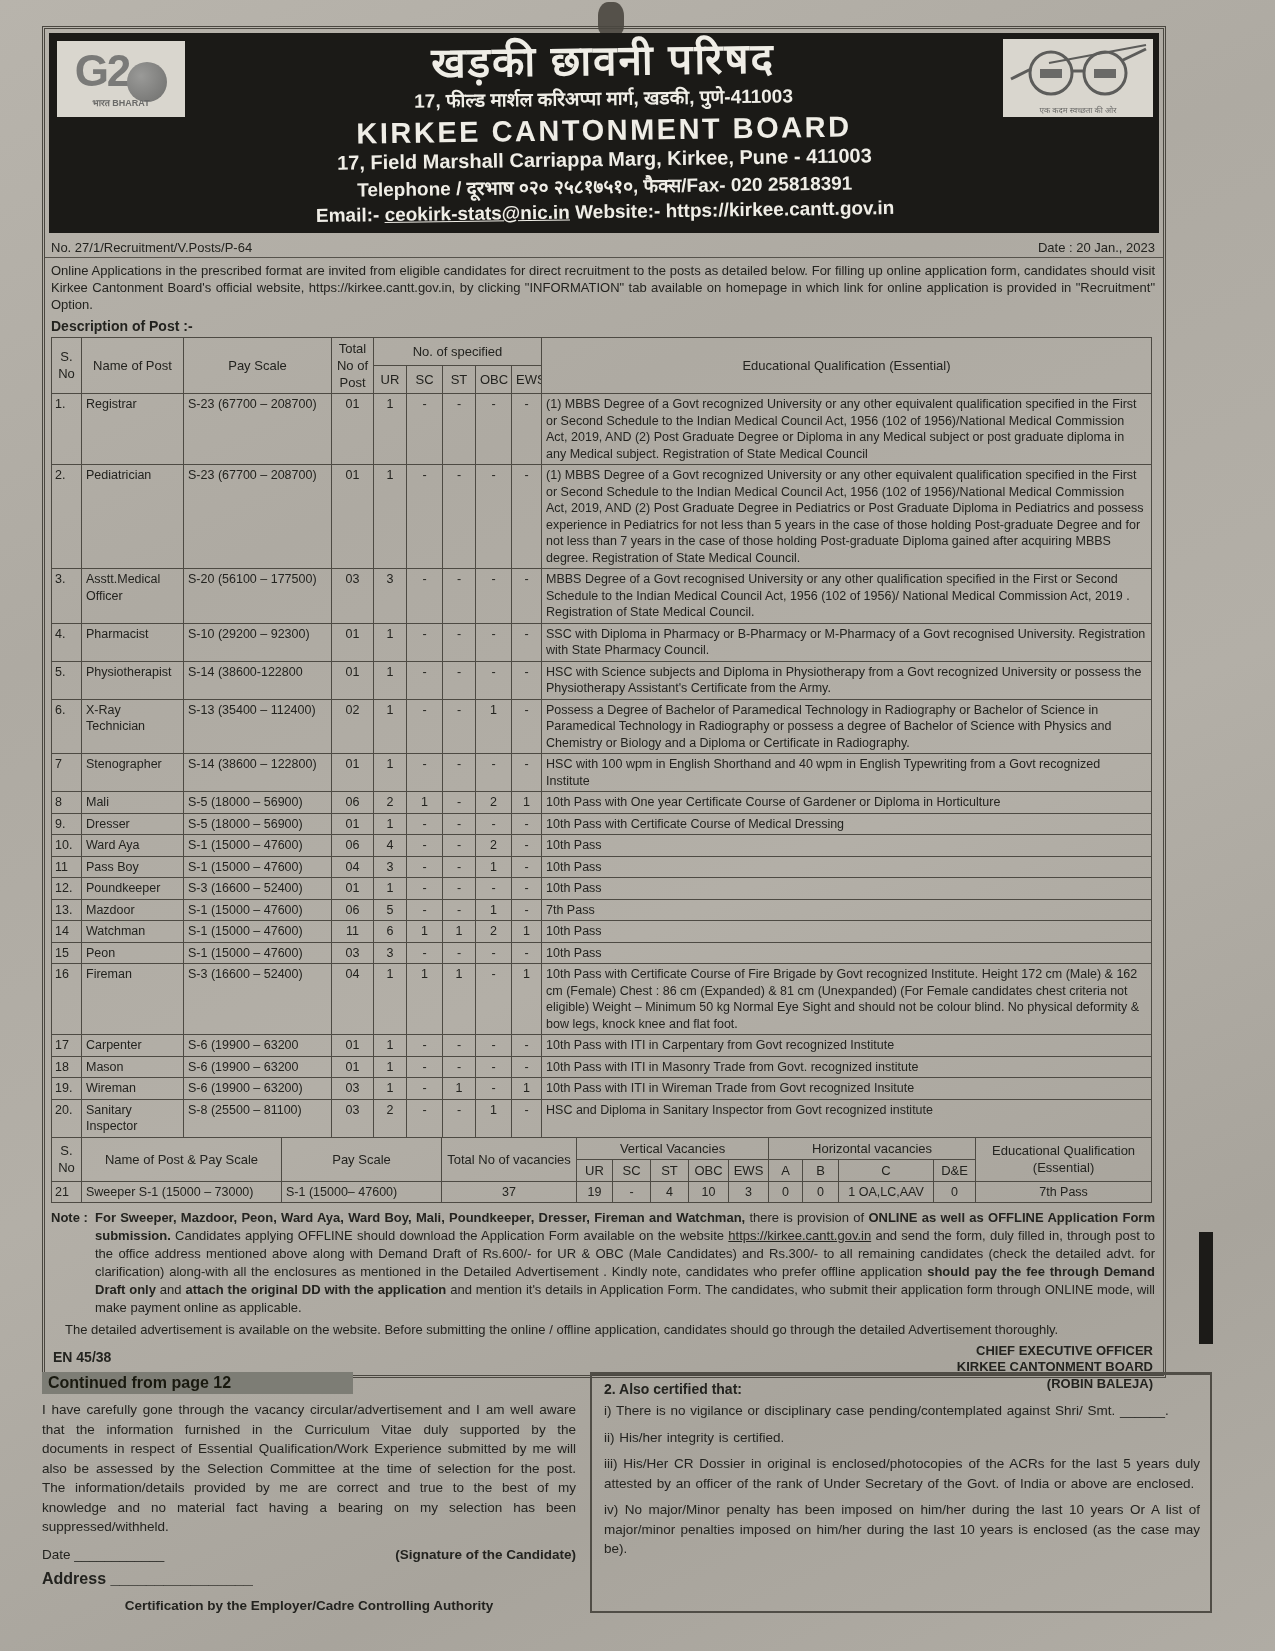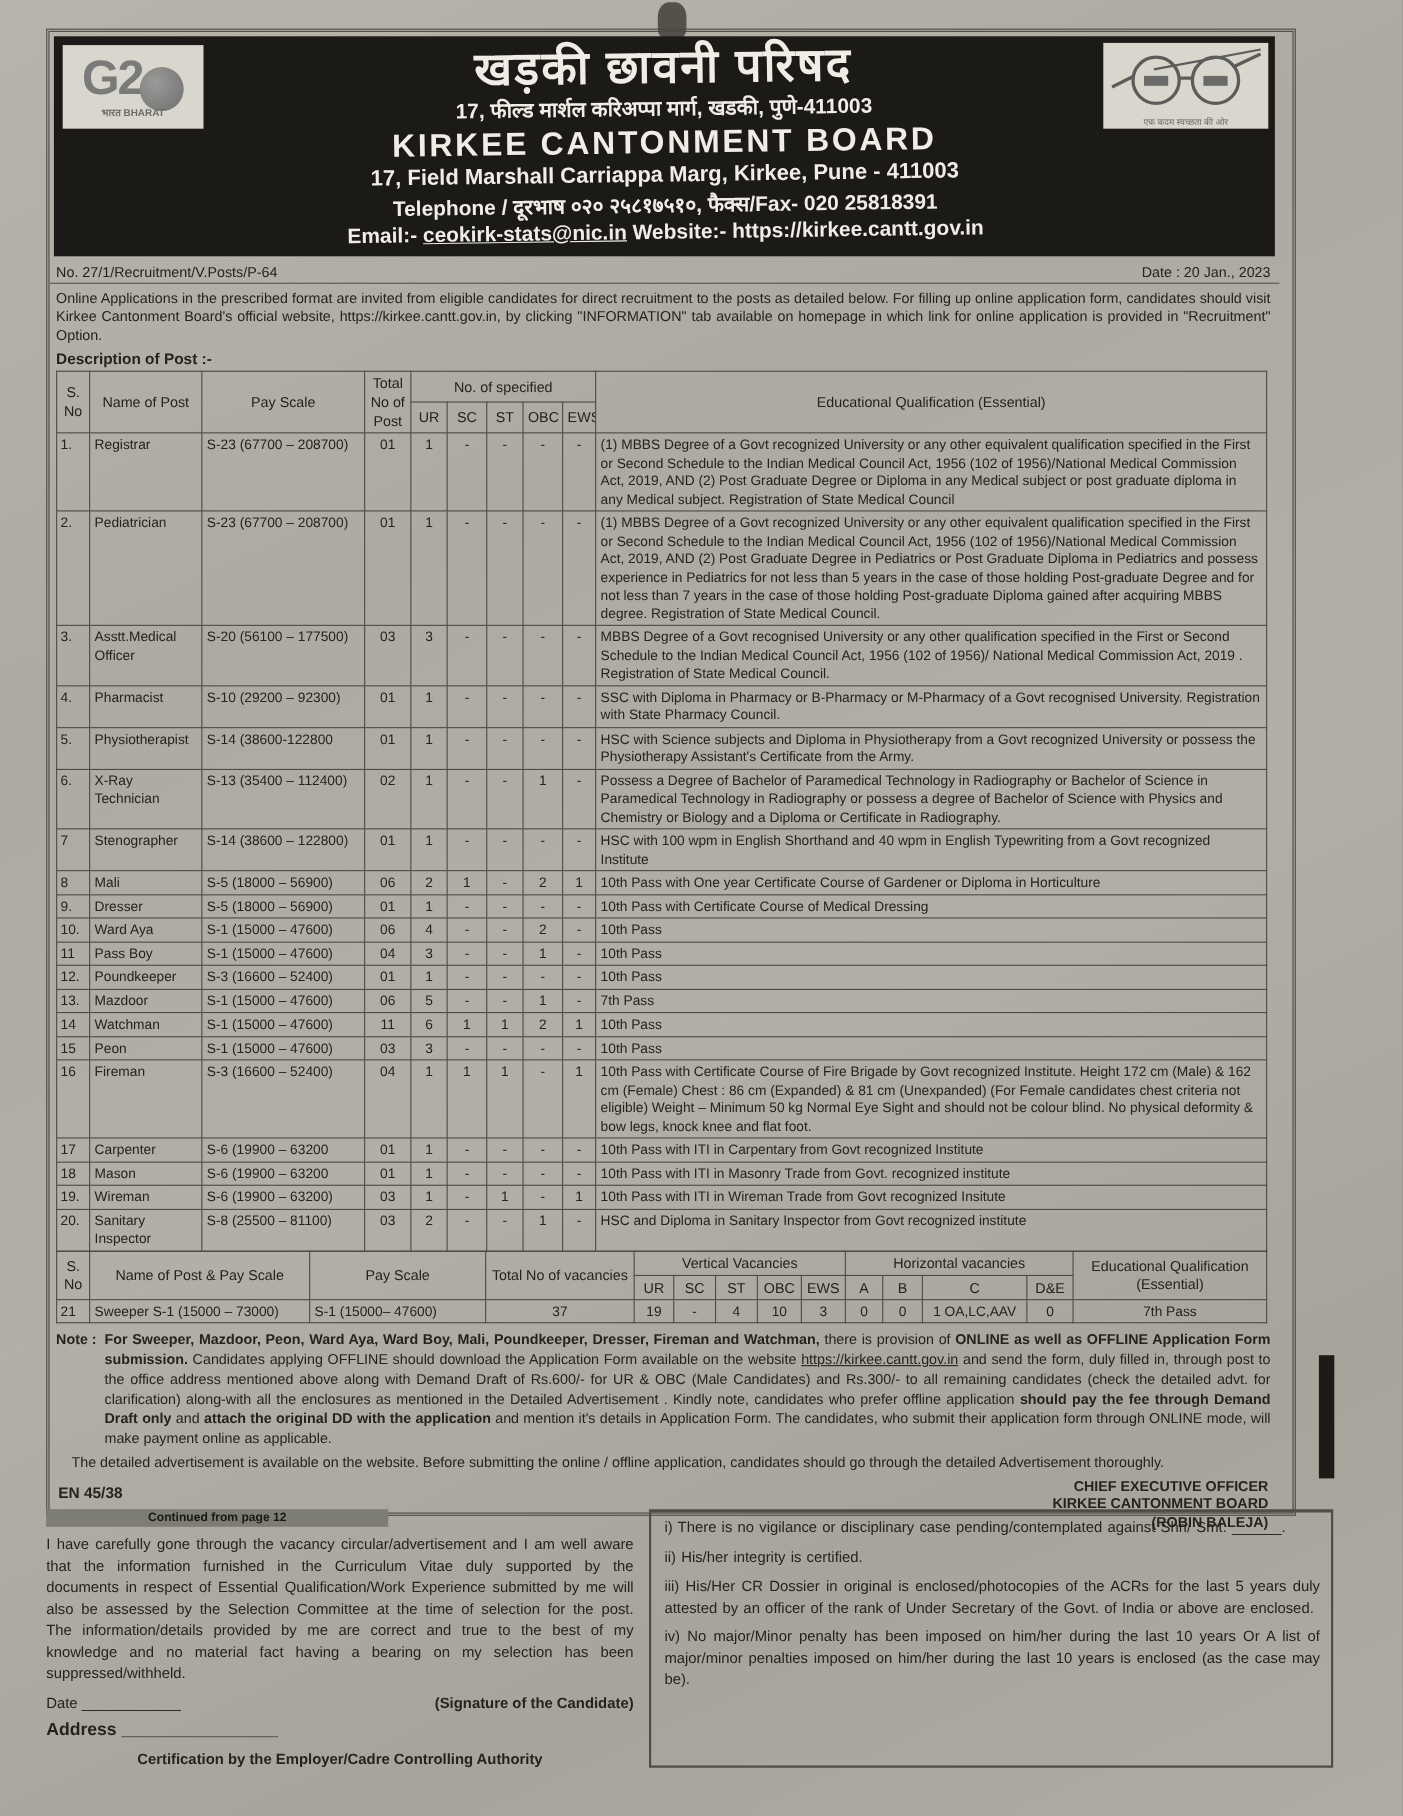--- a/index.html
+++ b/index.html
@@ -22,7 +22,7 @@
     position:absolute;left:42px;top:26px;width:1118px;
     border:3px double #4a4740;
     background:transparent;
-    padding:0 12px 6px 0;
+    padding:0 0 6px 0;
   }
   .banner{
     background:#1b1a17;color:#efede6;

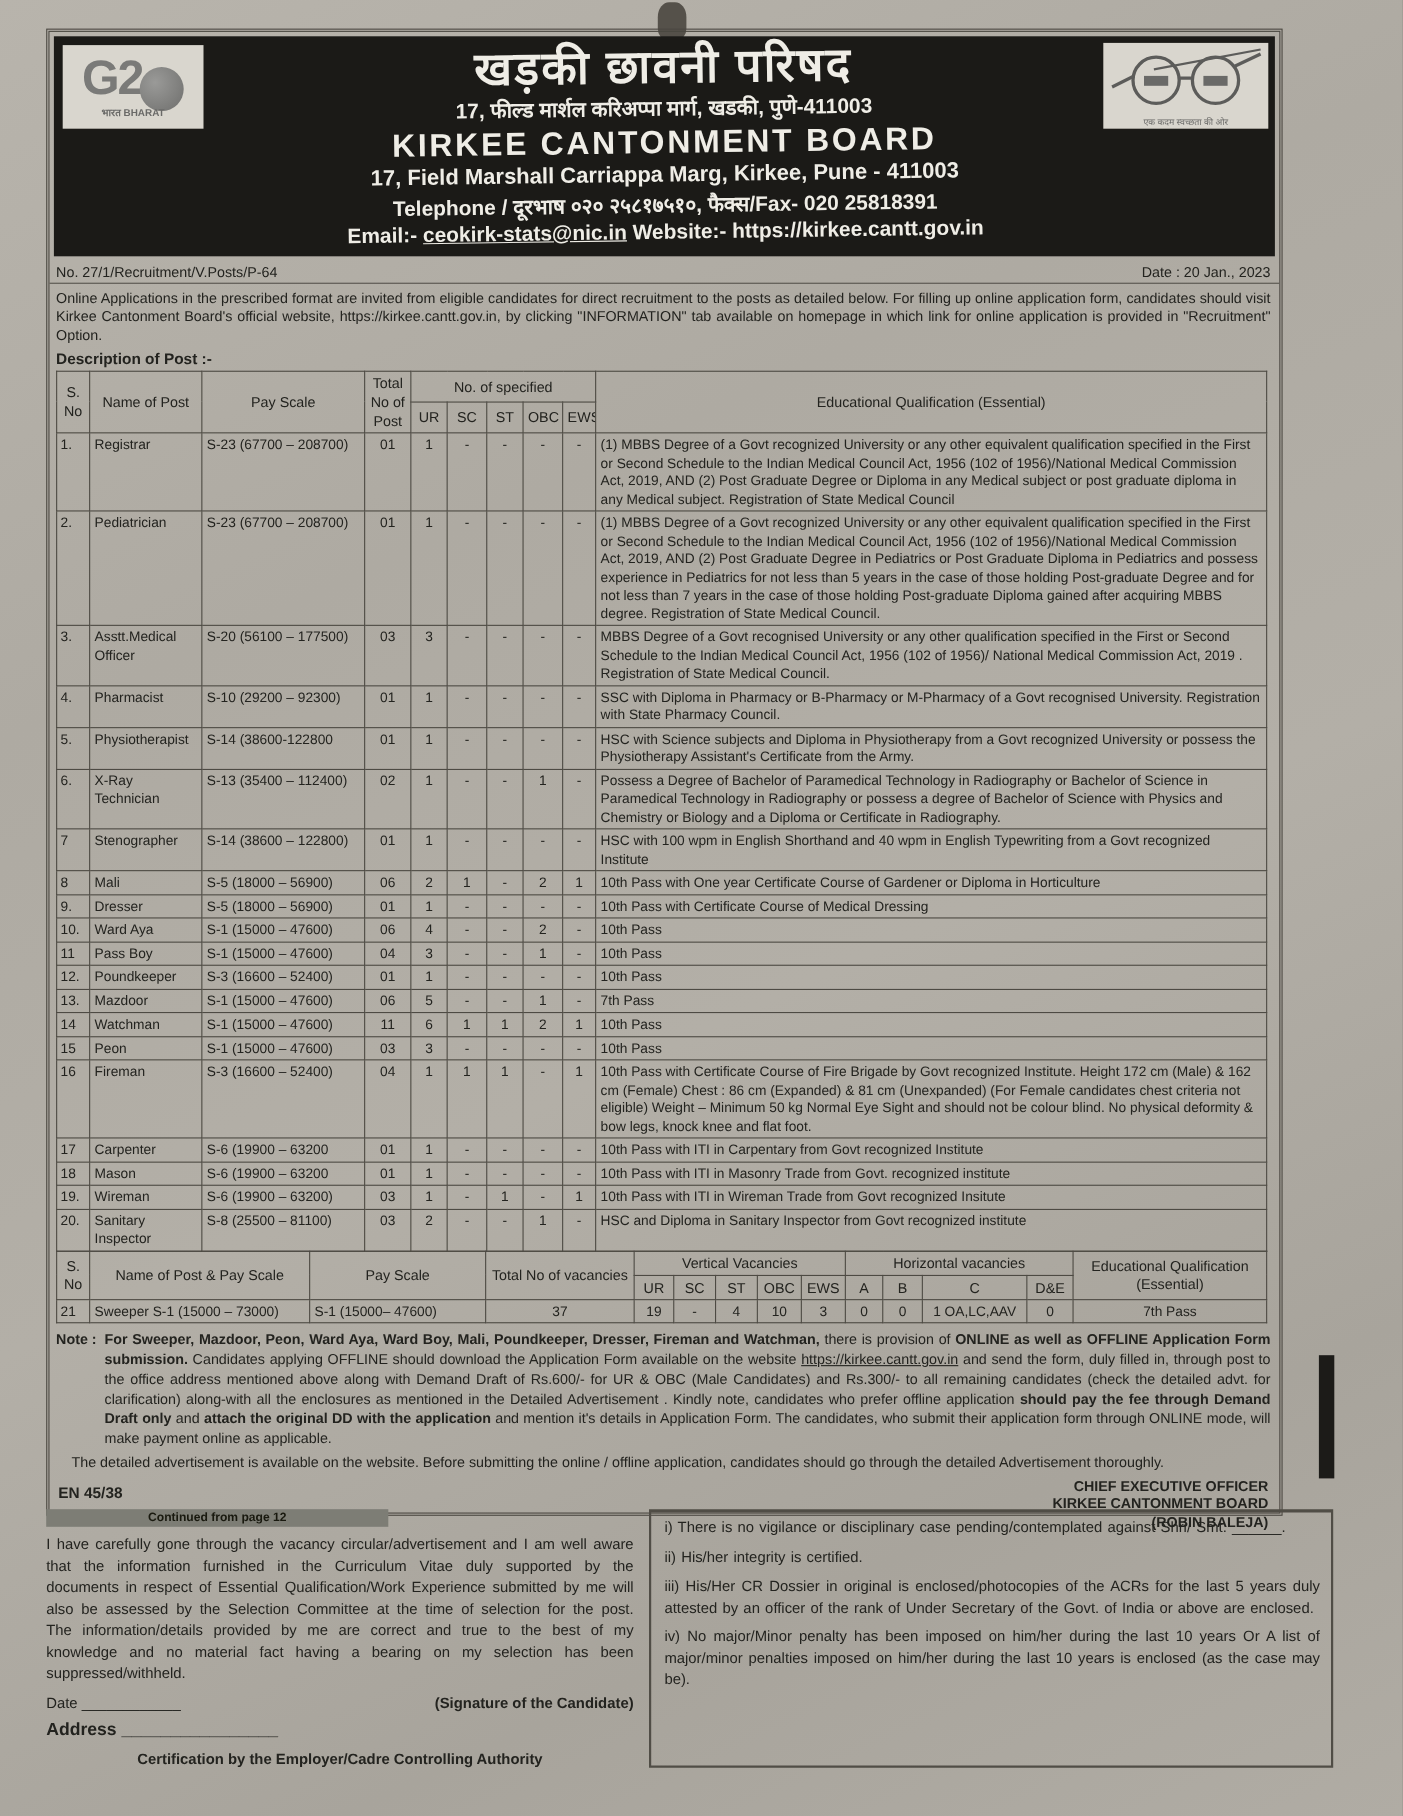--- a/index.html
+++ b/index.html
@@ -63,7 +63,7 @@
   
   .bottom{position:absolute;left:42px;top:1372px;width:1170px;display:flex;}
   .b-left{width:548px;flex:none;padding-right:14px;box-sizing:border-box;}
-  .cont-band{background:#7d7d75;color:#19190f;font-weight:bold;font-size:11px;padding:2px 6px;width:56%;text-align:center;}
+  .cont-band{background:#7d7d75;color:#19190f;font-weight:bold;font-size:16px;padding:2px 6px;width:56%;}
   .b-left p{font-size:13.5px;line-height:1.45;text-align:justify;margin:6px 0 0 0;word-spacing:2px;}
   .date-sig{display:flex;justify-content:space-between;font-size:13.5px;font-weight:bold;margin-top:10px;}
   .addr-line{text-align:left;font-size:16px;font-weight:bold;margin-top:8px;padding-right:40px;}

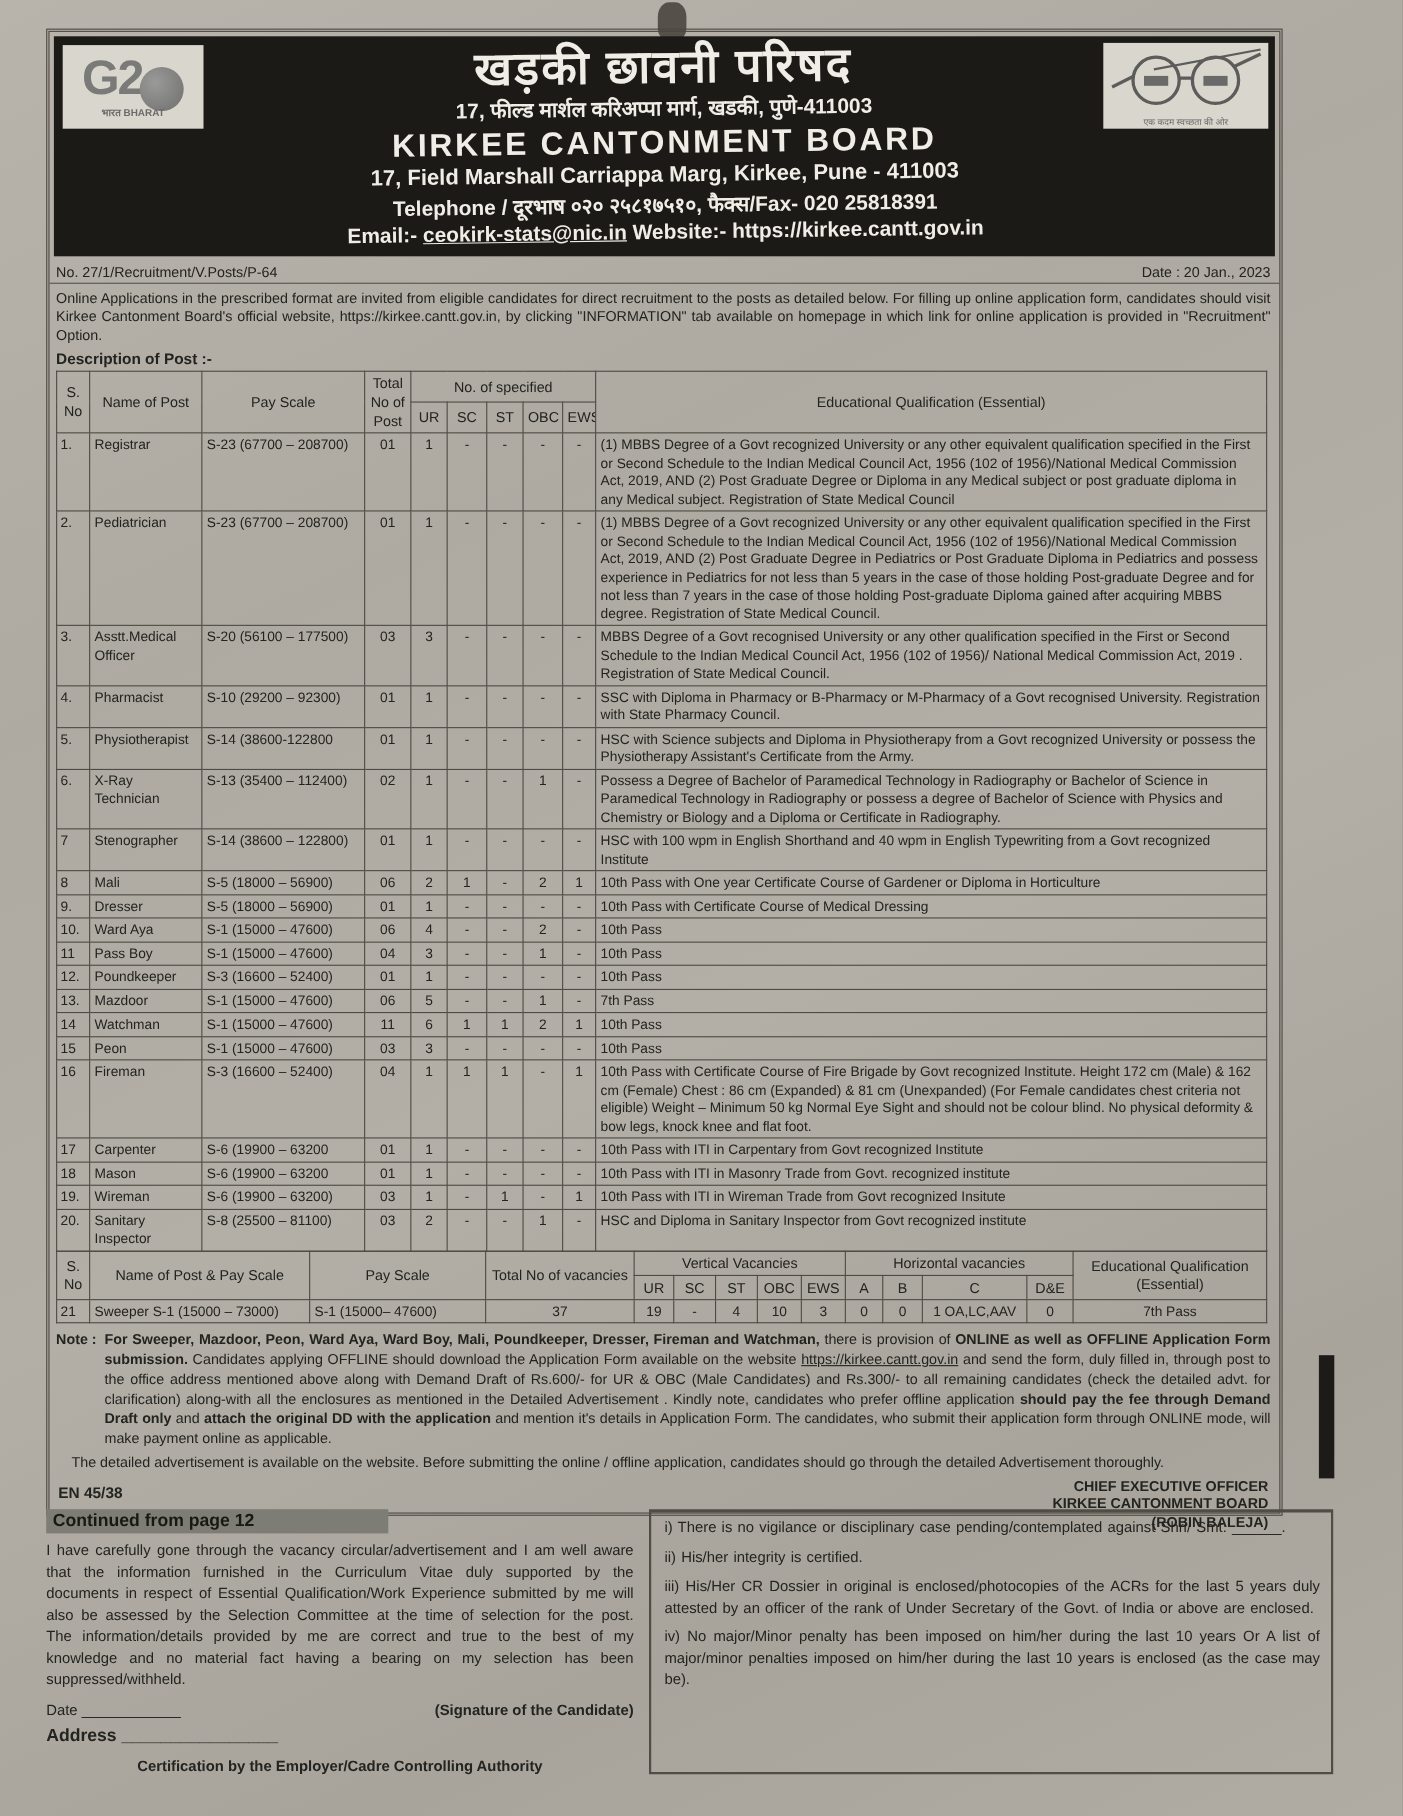--- a/index.html
+++ b/index.html
@@ -487,6 +487,7 @@
     </div>
 
     <div class="b-right">
+      <div class="head">2. Also certified that:</div>
       <div id="br-items">
           <p>i)  There  is  no  vigilance  or  disciplinary  case  pending/contemplated  against  Shri/ Smt. ______.</p>
           <p>ii) His/her integrity is certified.</p>

